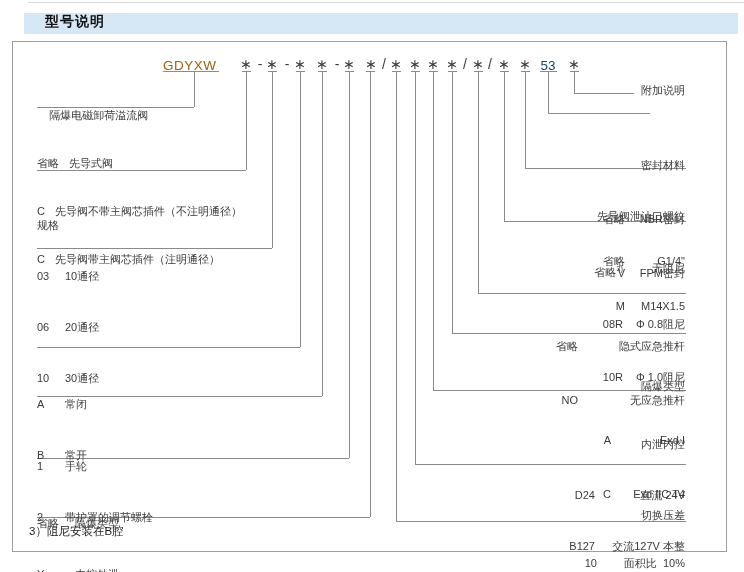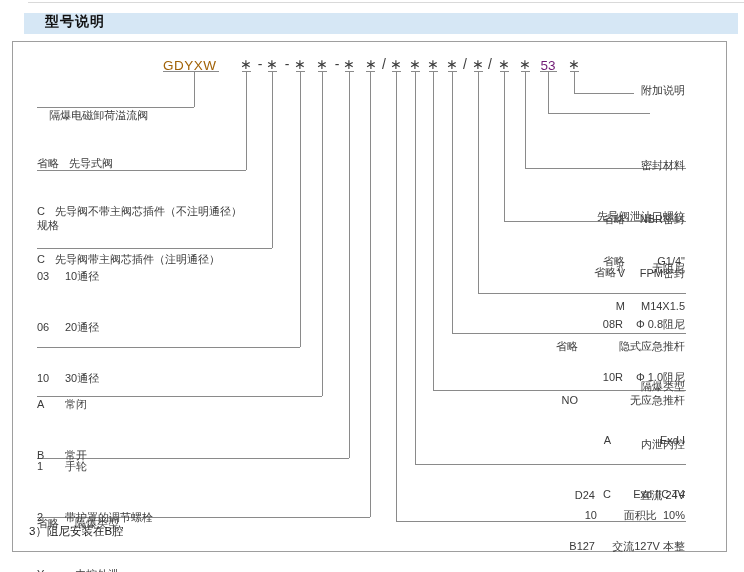--- a/index.html
+++ b/index.html
@@ -12,7 +12,7 @@
   .box{position:absolute;left:12px;top:41px;width:713px;height:509px;border:1px solid #9e9e9e;background:#fff;}
   .prefix{position:absolute;left:163px;top:58px;font-size:13.5px;letter-spacing:.5px;color:#a16207;}
   .sym{position:absolute;top:56px;transform:translateX(-50%);font-size:14px;line-height:16px;color:#3d3d3d;}
-  .series{position:absolute;top:58px;transform:translateX(-50%);font-size:13.5px;color:#701a75;}
+  .series{position:absolute;top:58px;transform:translateX(-50%);font-size:13.5px;color:#0c4a6e;}
   .vl,.hl,.bar{position:absolute;background:#8a8a8a;}
   .vl{width:1px;} .hl{height:1px;} .bar{height:1px;}
   .lb{position:absolute;left:37px;font-size:11px;line-height:17px;color:#3a3a3a;white-space:pre;}

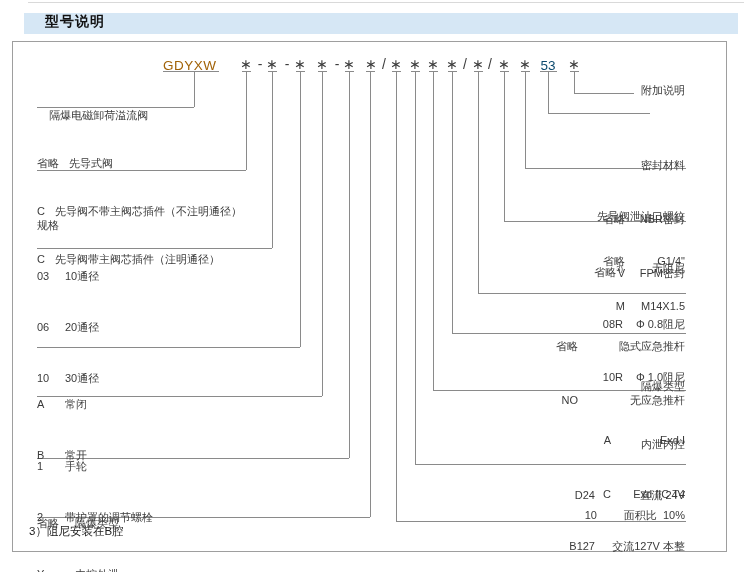--- a/index.html
+++ b/index.html
@@ -172,6 +172,7 @@
   </div>
 
   <div class="rb" style="top:475px;line-height:16px">
+    <div>切换压差</div>
     <div class="rrow"><span class="m18">10</span><span class="rd w70">面积比  10%</span></div>
     
   </div>

